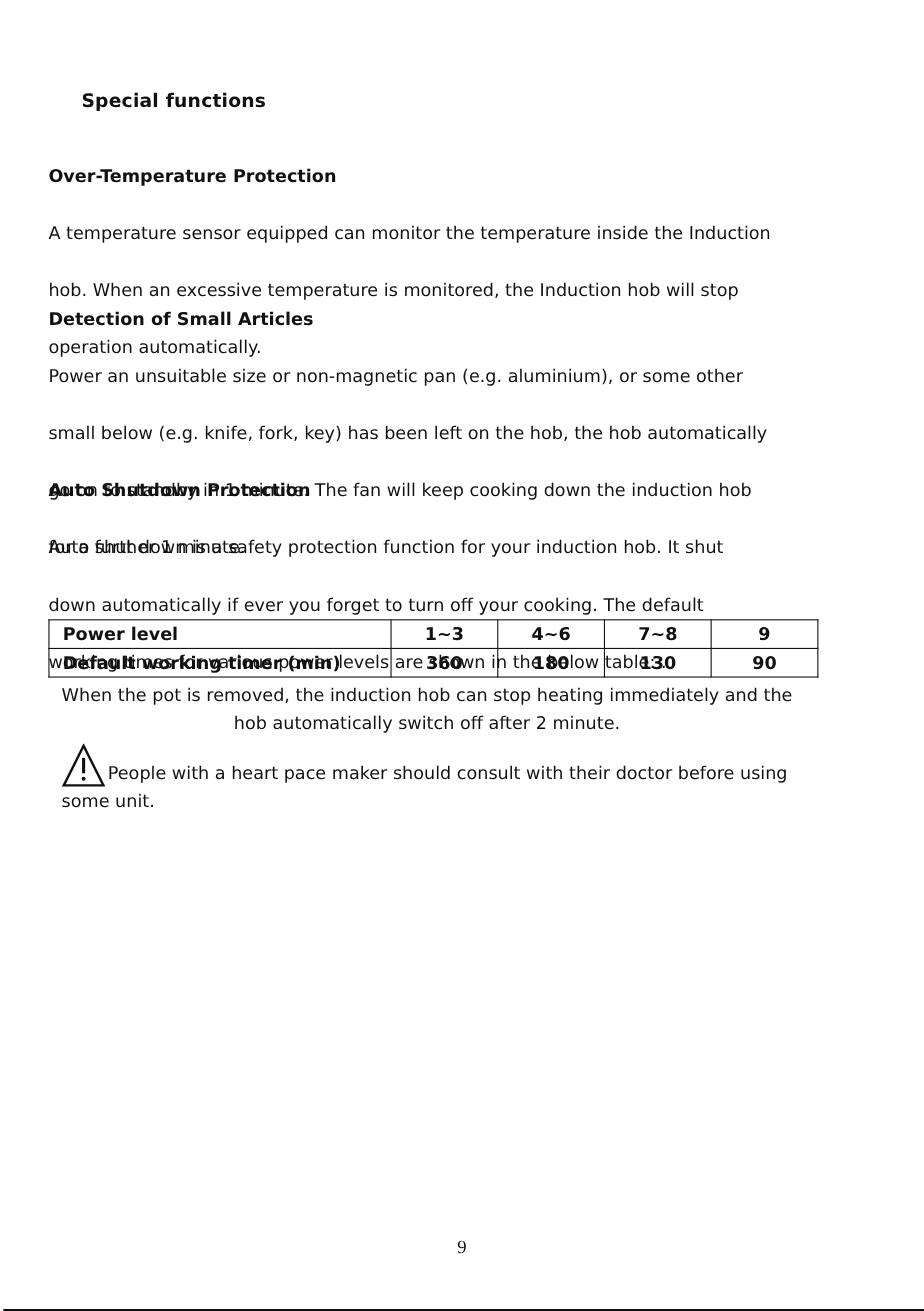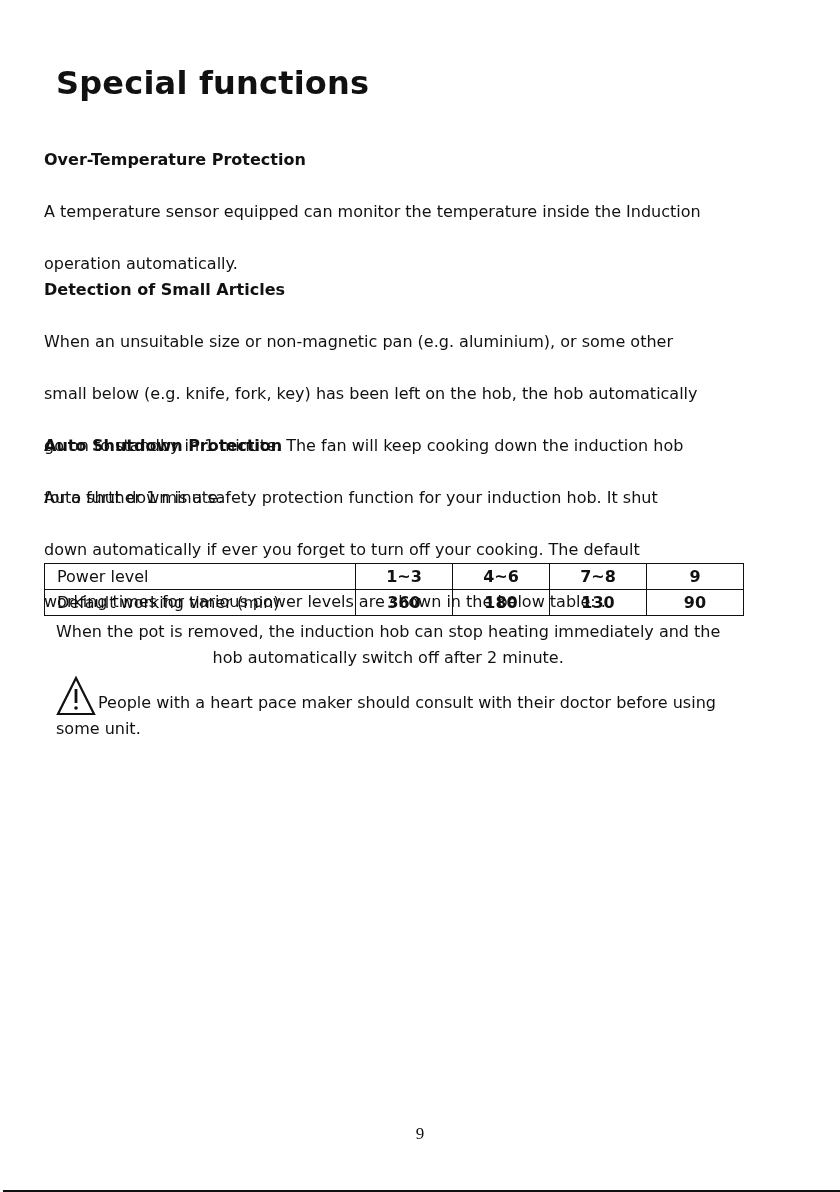--- a/index.html
+++ b/index.html
@@ -5,7 +5,7 @@
   html, body { margin: 0; padding: 0; background: #ffffff; }
   body { width: 840px; height: 1192px; position: relative; overflow: hidden;
          font-family: "DejaVu Sans", sans-serif; color: #111111; }
-  .page-title { position: absolute; left: 56px; top: 64px; font-size: 32px; font-weight: bold; margin: 0; letter-spacing: 0.2px; }
+  .page-title { position: absolute; left: 56px; top: 64px; font-size: 17px; font-weight: bold; margin: 18px; letter-spacing: 0.2px; }
   .section { position: absolute; left: 44px; width: 740px; }
   .sec-heading { font-size: 16px; font-weight: bold; margin: 0; line-height: 26px; }
   .sec-body { font-size: 16px; line-height: 26px; margin: 0; white-space: pre-line; }

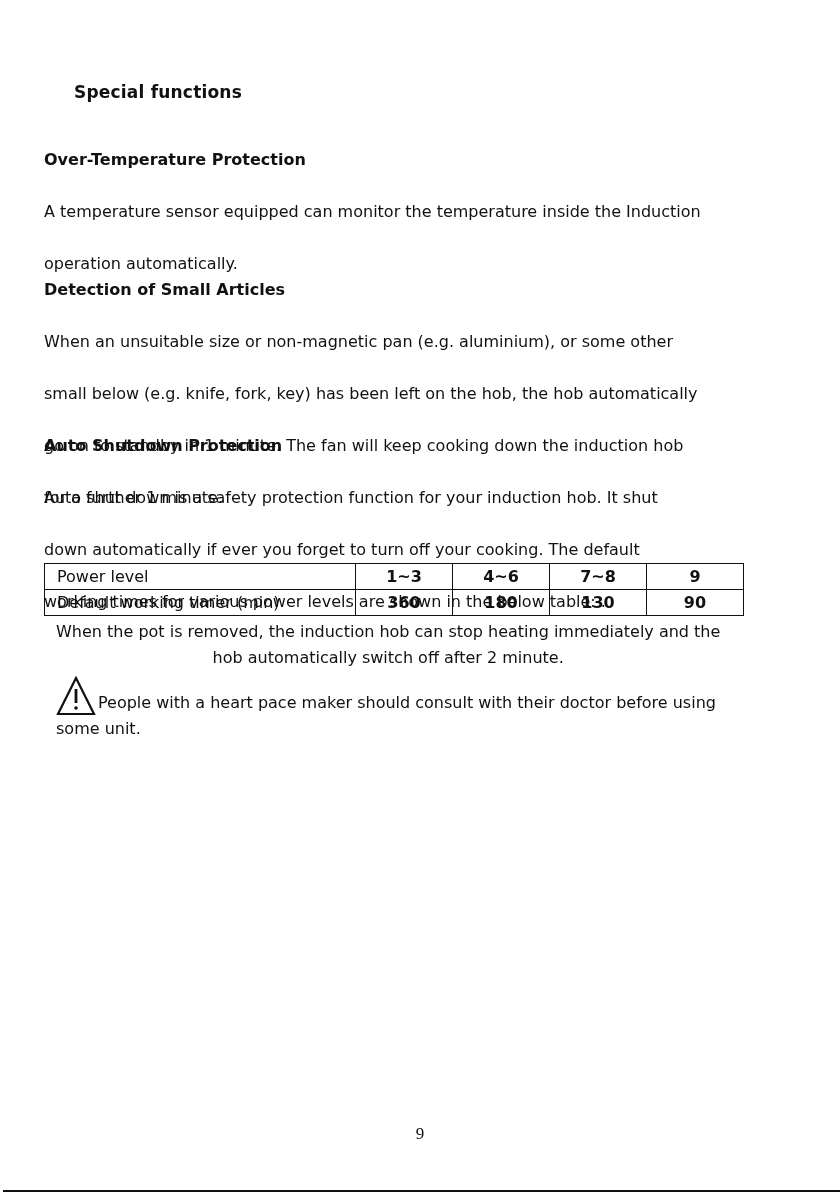--- a/index.html
+++ b/index.html
@@ -36,6 +36,7 @@
   <h2 class="sec-heading">Over-Temperature Protection</h2>
   <p class="sec-body">
     <span class="line">A temperature sensor equipped can monitor the temperature inside the Induction</span>
+    <span class="line">hob. When an excessive temperature is monitored, the Induction hob will stop</span>
     <span class="line">operation automatically.</span>
   </p>
 </div>

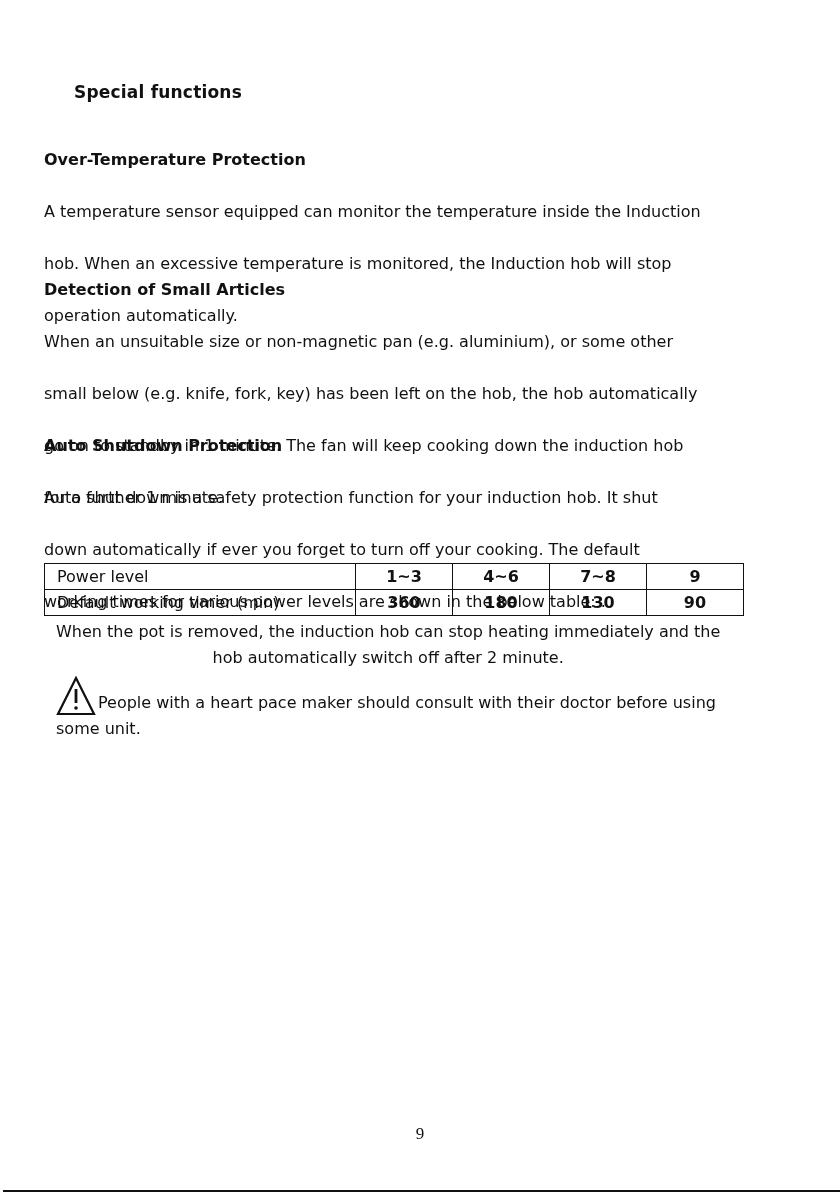--- a/index.html
+++ b/index.html
@@ -44,7 +44,7 @@
 <div class="section" id="sec2">
   <h2 class="sec-heading">Detection of Small Articles</h2>
   <p class="sec-body">
-    <span class="line">When an unsuitable size or non-magnetic pan (e.g. aluminium), or some other</span>
+    <span class="line">Power an unsuitable size or non-magnetic pan (e.g. aluminium), or some other</span>
     <span class="line">small below (e.g. knife, fork, key) has been left on the hob, the hob automatically</span>
     <span class="line">go on to standby in 1 minute. The fan will keep cooking down the induction hob</span>
     <span class="line">for a further 1 minute.</span>

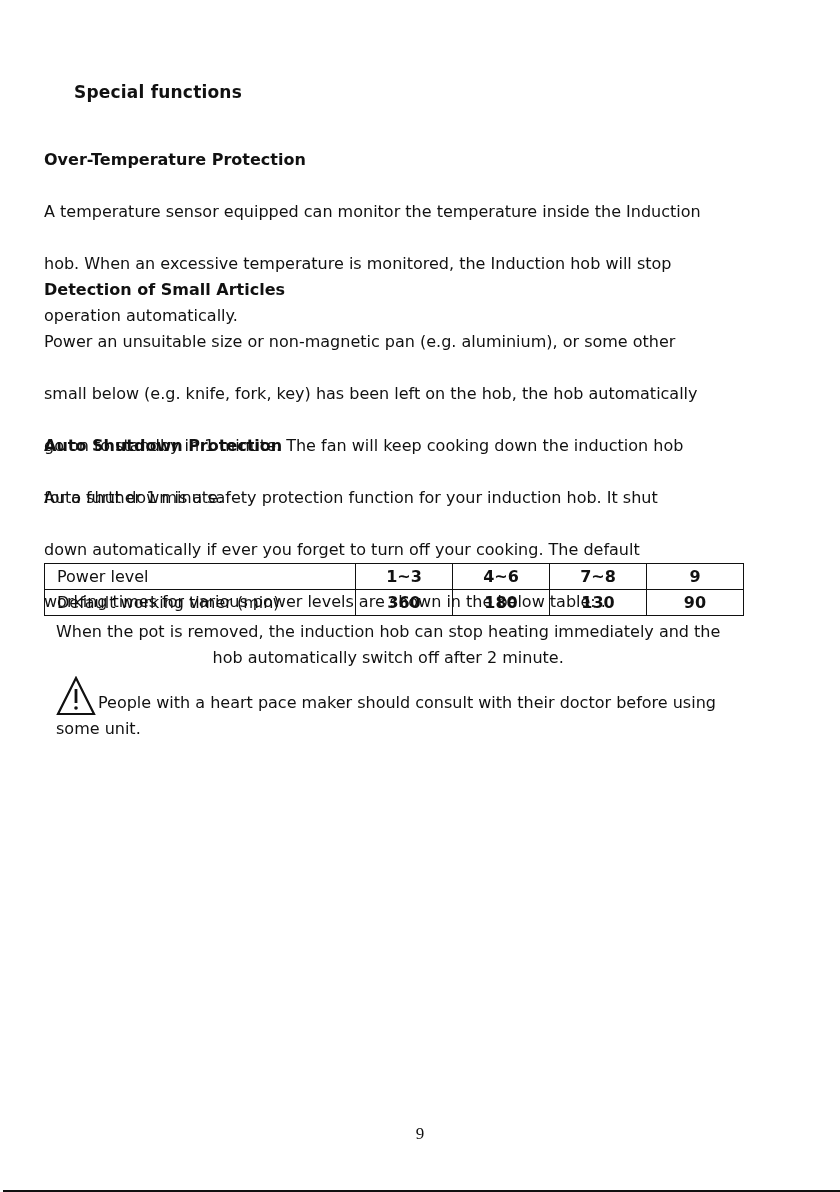--- a/index.html
+++ b/index.html
@@ -15,7 +15,7 @@
   #sec3 { top: 433px; }
   table.timer-table { position: absolute; left: 44px; top: 563px; border-collapse: collapse; font-size: 16px; }
   table.timer-table td { border: 1px solid #111; height: 25px; padding: 0 12px; line-height: 25px; }
-  table.timer-table td.label { font-weight: normal; width: 286px; }
+  table.timer-table td.label { font-weight: bold; width: 286px; }
   table.timer-table td.val { width: 72px; text-align: center; font-weight: bold; }
   #after-table { position: absolute; left: 56px; top: 619px; font-size: 16px; line-height: 26px; text-align: center; }
   #after-table span { display: block; white-space: nowrap; }

